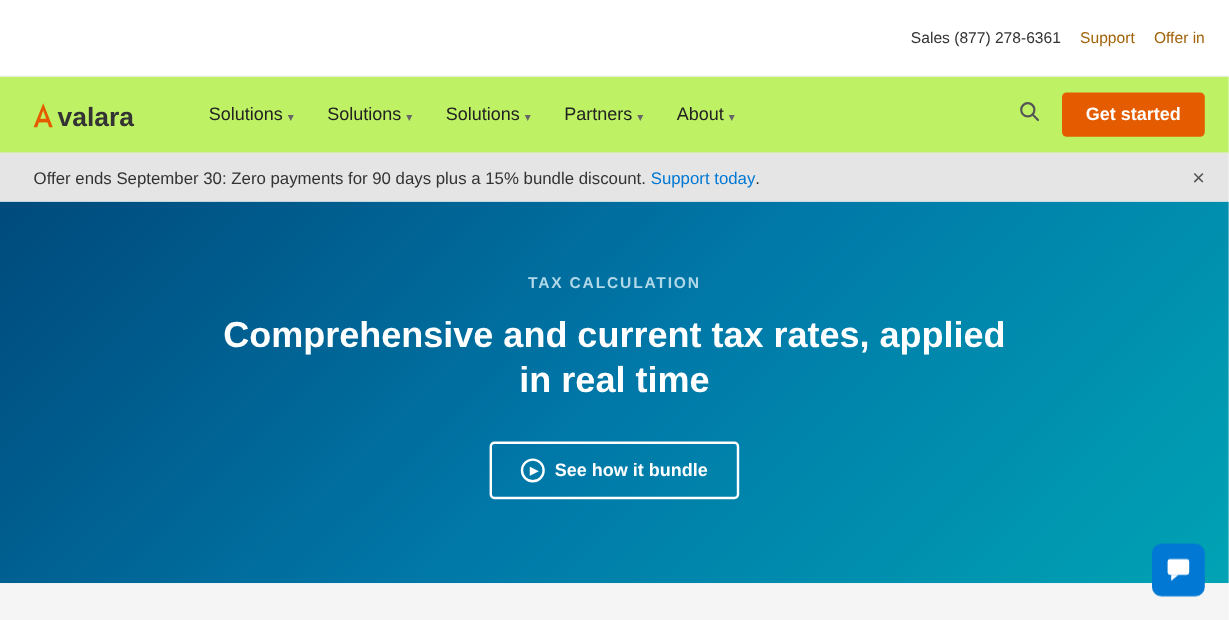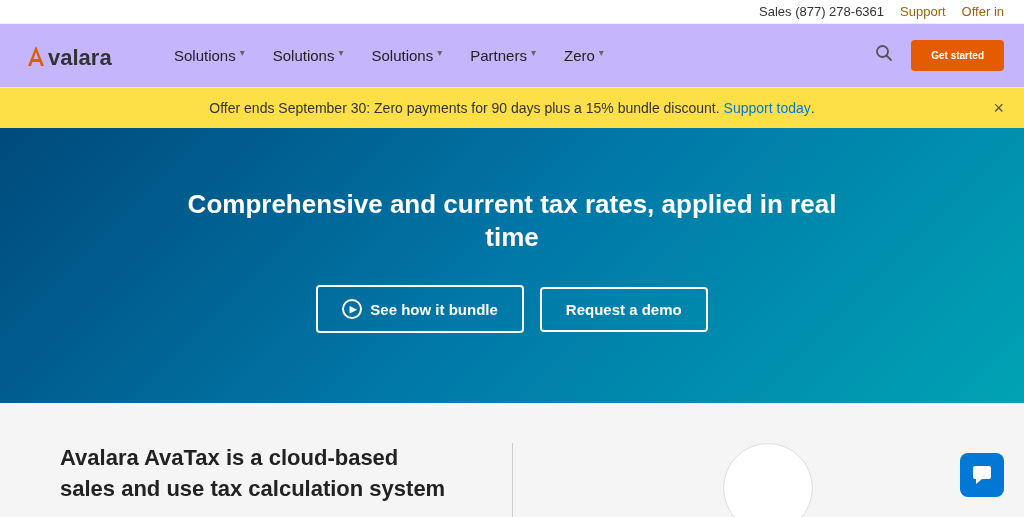--- a/index.html
+++ b/index.html
@@ -10,7 +10,7 @@
       display: flex;
       justify-content: flex-end;
       align-items: center;
-      padding: 4px 20px;
+      padding: 24px 20px;
       background: #fff;
       font-size: 13px;
       color: #333;

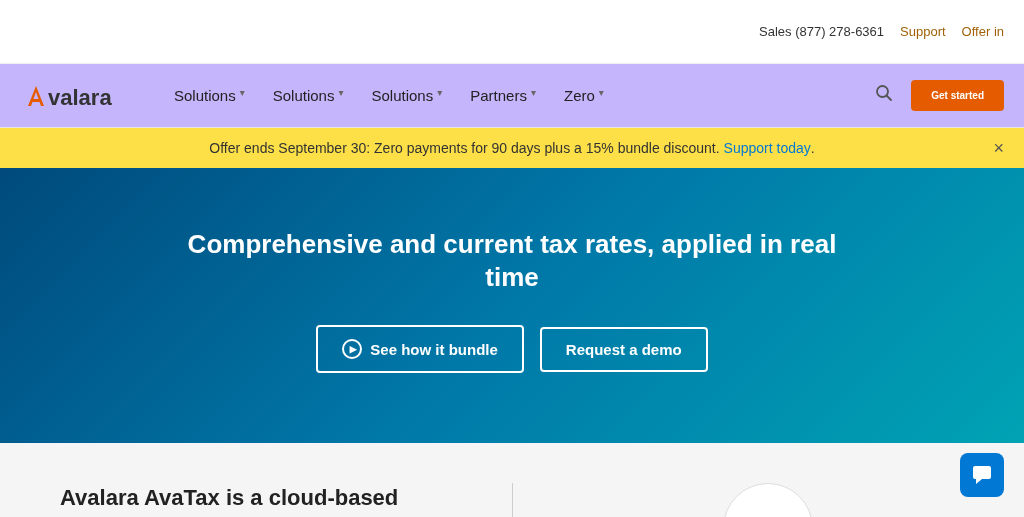--- a/index.html
+++ b/index.html
@@ -24,7 +24,7 @@
       display: flex;
       align-items: center;
       padding: 0 20px;
-      background: #c4b5fd;
+      background: #bef264;
       height: 64px;
       border-bottom: 1px solid #e5e5e5;
     }

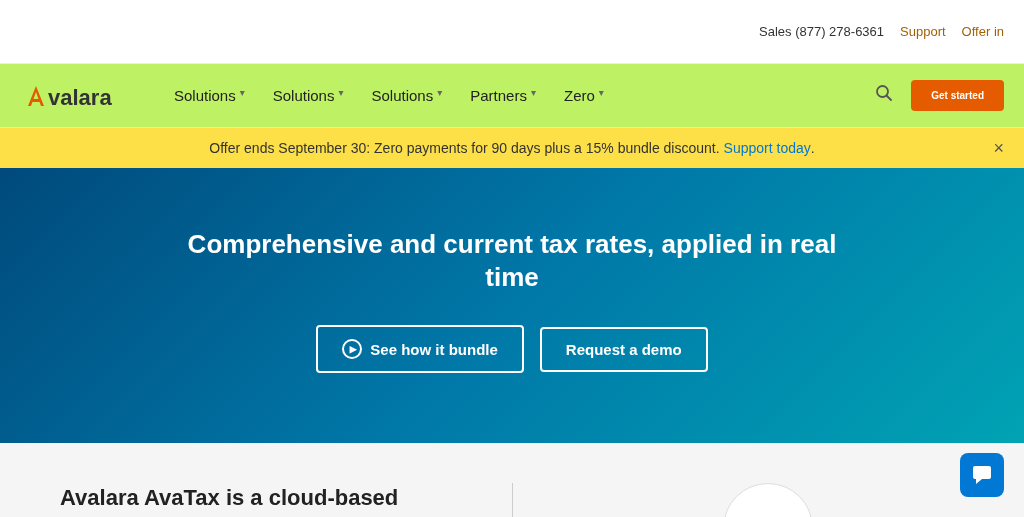--- a/index.html
+++ b/index.html
@@ -43,7 +43,7 @@
     }
     .nav-item {
       display: flex;
-      align-items: flex-start;
+      align-items: flex-end;
       padding: 8px 12px;
       font-size: 15px;
       color: #222;

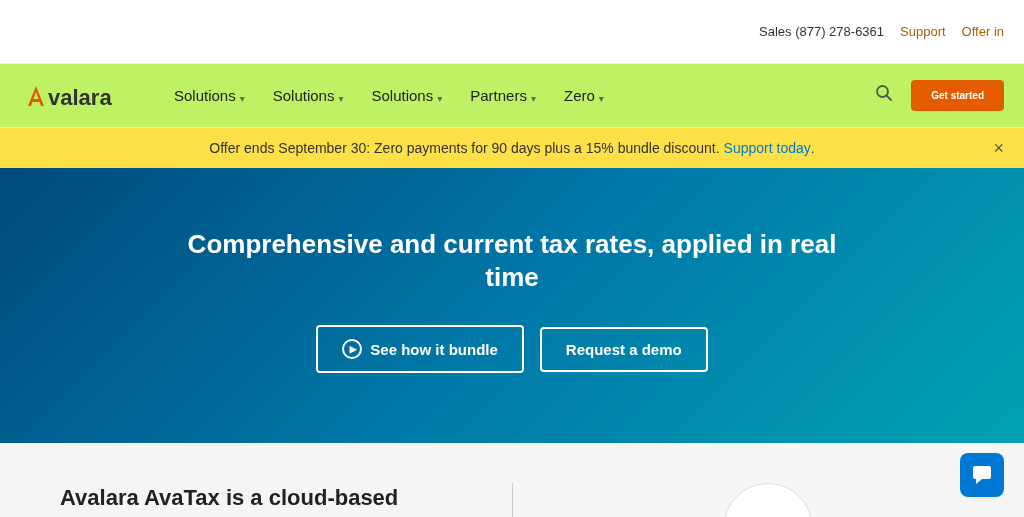--- a/index.html
+++ b/index.html
@@ -280,7 +280,7 @@
       <span class="chevron">▾</span>
     </div>
     <div class="nav-item">
-      <span>Zero</span>
+      <span>About</span>
       <span class="chevron">▾</span>
     </div>
   </div>

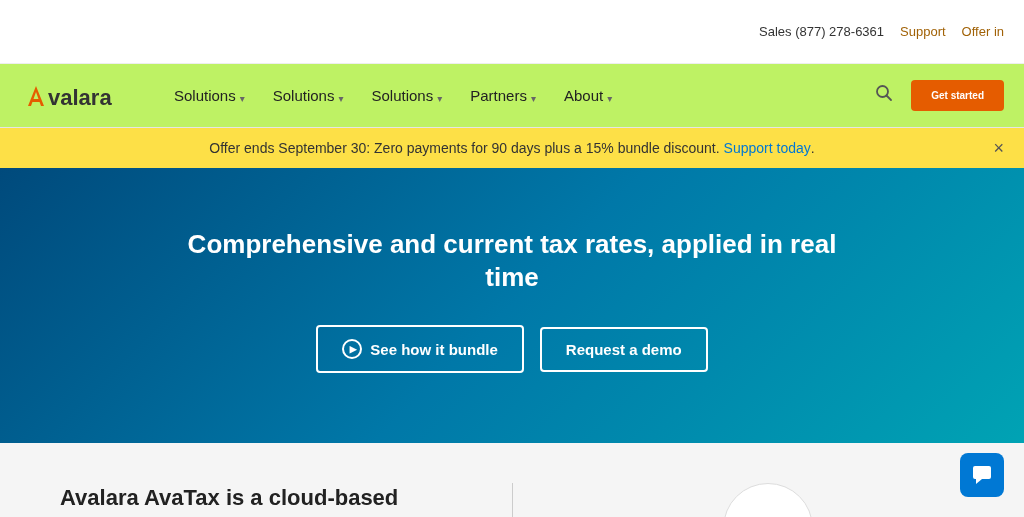--- a/index.html
+++ b/index.html
@@ -75,7 +75,7 @@
       border: none;
       border-radius: 4px;
       padding: 10px 20px;
-      font-size: 10px;
+      font-size: 15px;
       font-weight: 600;
       cursor: pointer;
       white-space: nowrap;

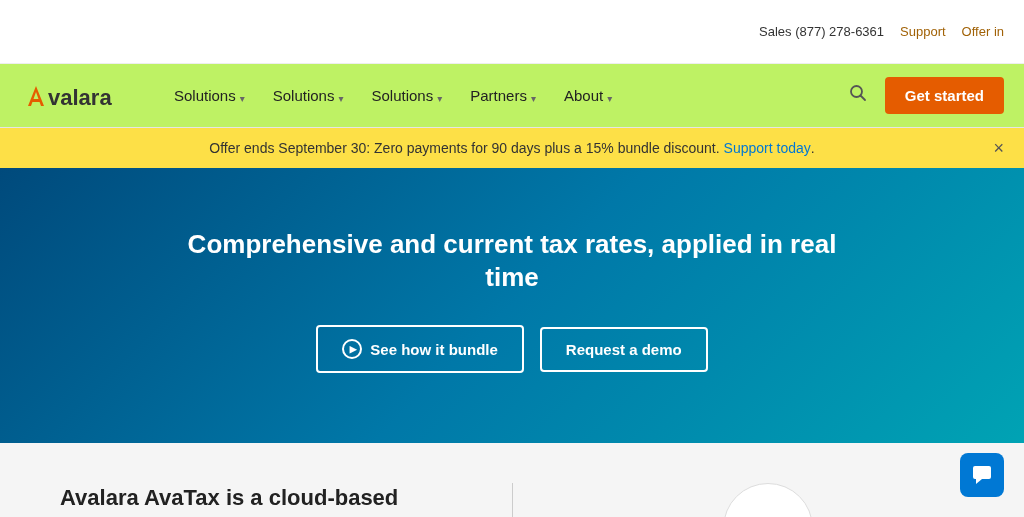--- a/index.html
+++ b/index.html
@@ -83,10 +83,10 @@
 
     
     .promo-banner {
-      background: #fde047;
-      display: flex;
-      align-items: center;
-      justify-content: center;
+      background: #e5e5e5;
+      display: flex;
+      align-items: center;
+      justify-content: flex-start;
       padding: 12px 28px;
       font-size: 14px;
       color: #333;

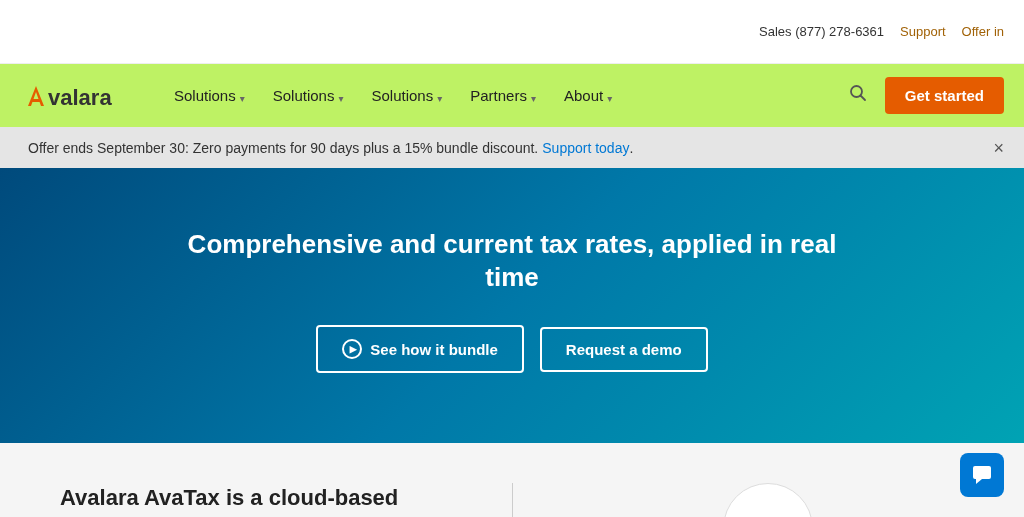--- a/index.html
+++ b/index.html
@@ -304,6 +304,7 @@
 </div>
 
 <section class="hero">
+  <div class="hero-tag">TAX CALCULATION</div>
   <h1 class="hero-headline">Comprehensive and current tax rates, applied in real time</h1>
   <div class="hero-buttons">
     <button class="btn-how-it-works">

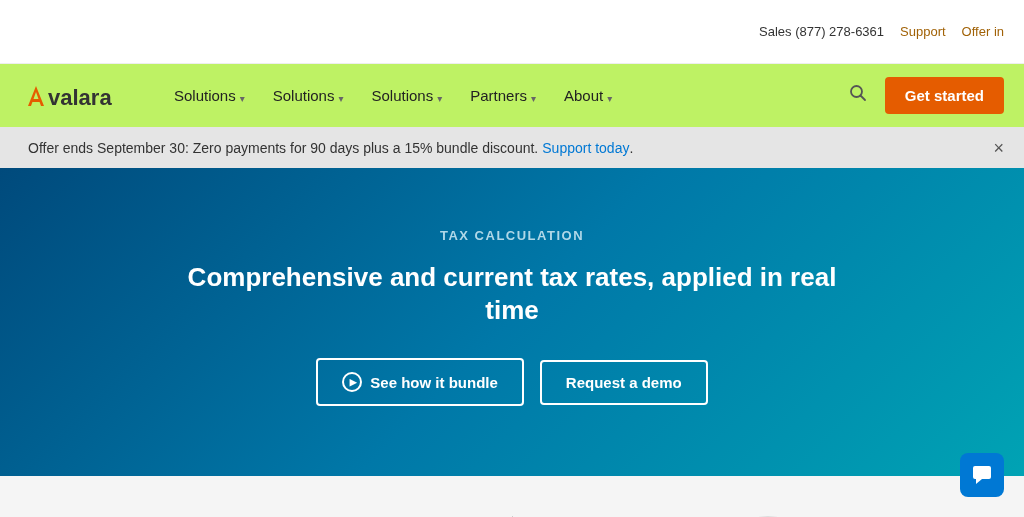--- a/index.html
+++ b/index.html
@@ -129,7 +129,7 @@
     }
     .hero-headline {
       color: #fff;
-      font-size: 26px;
+      font-size: 30px;
       font-weight: 700;
       line-height: 1.25;
       max-width: 680px;

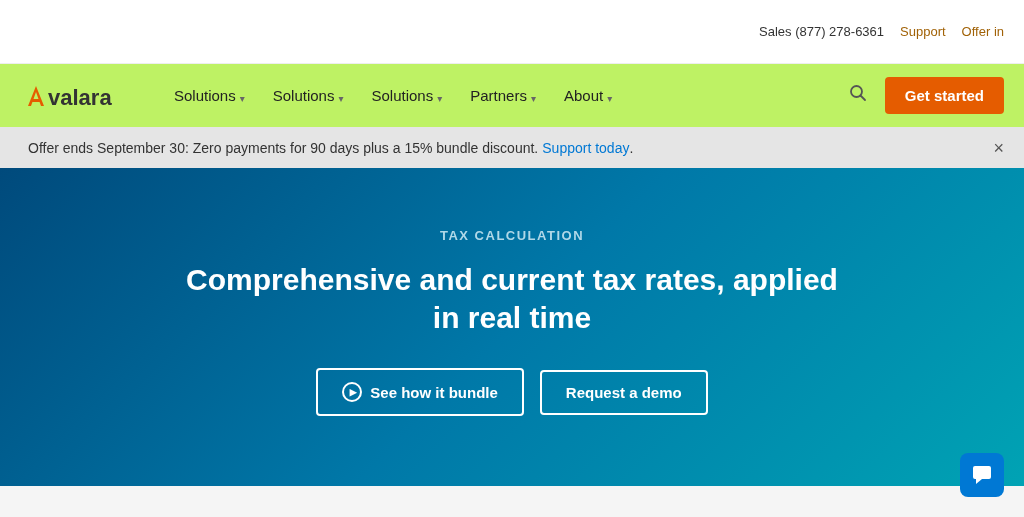--- a/index.html
+++ b/index.html
@@ -311,7 +311,6 @@
       <span class="play-circle">▶</span>
       <span>See how it bundle</span>
     </button>
-    <button class="btn-request-demo">Request a demo</button>
   </div>
 </section>
 

